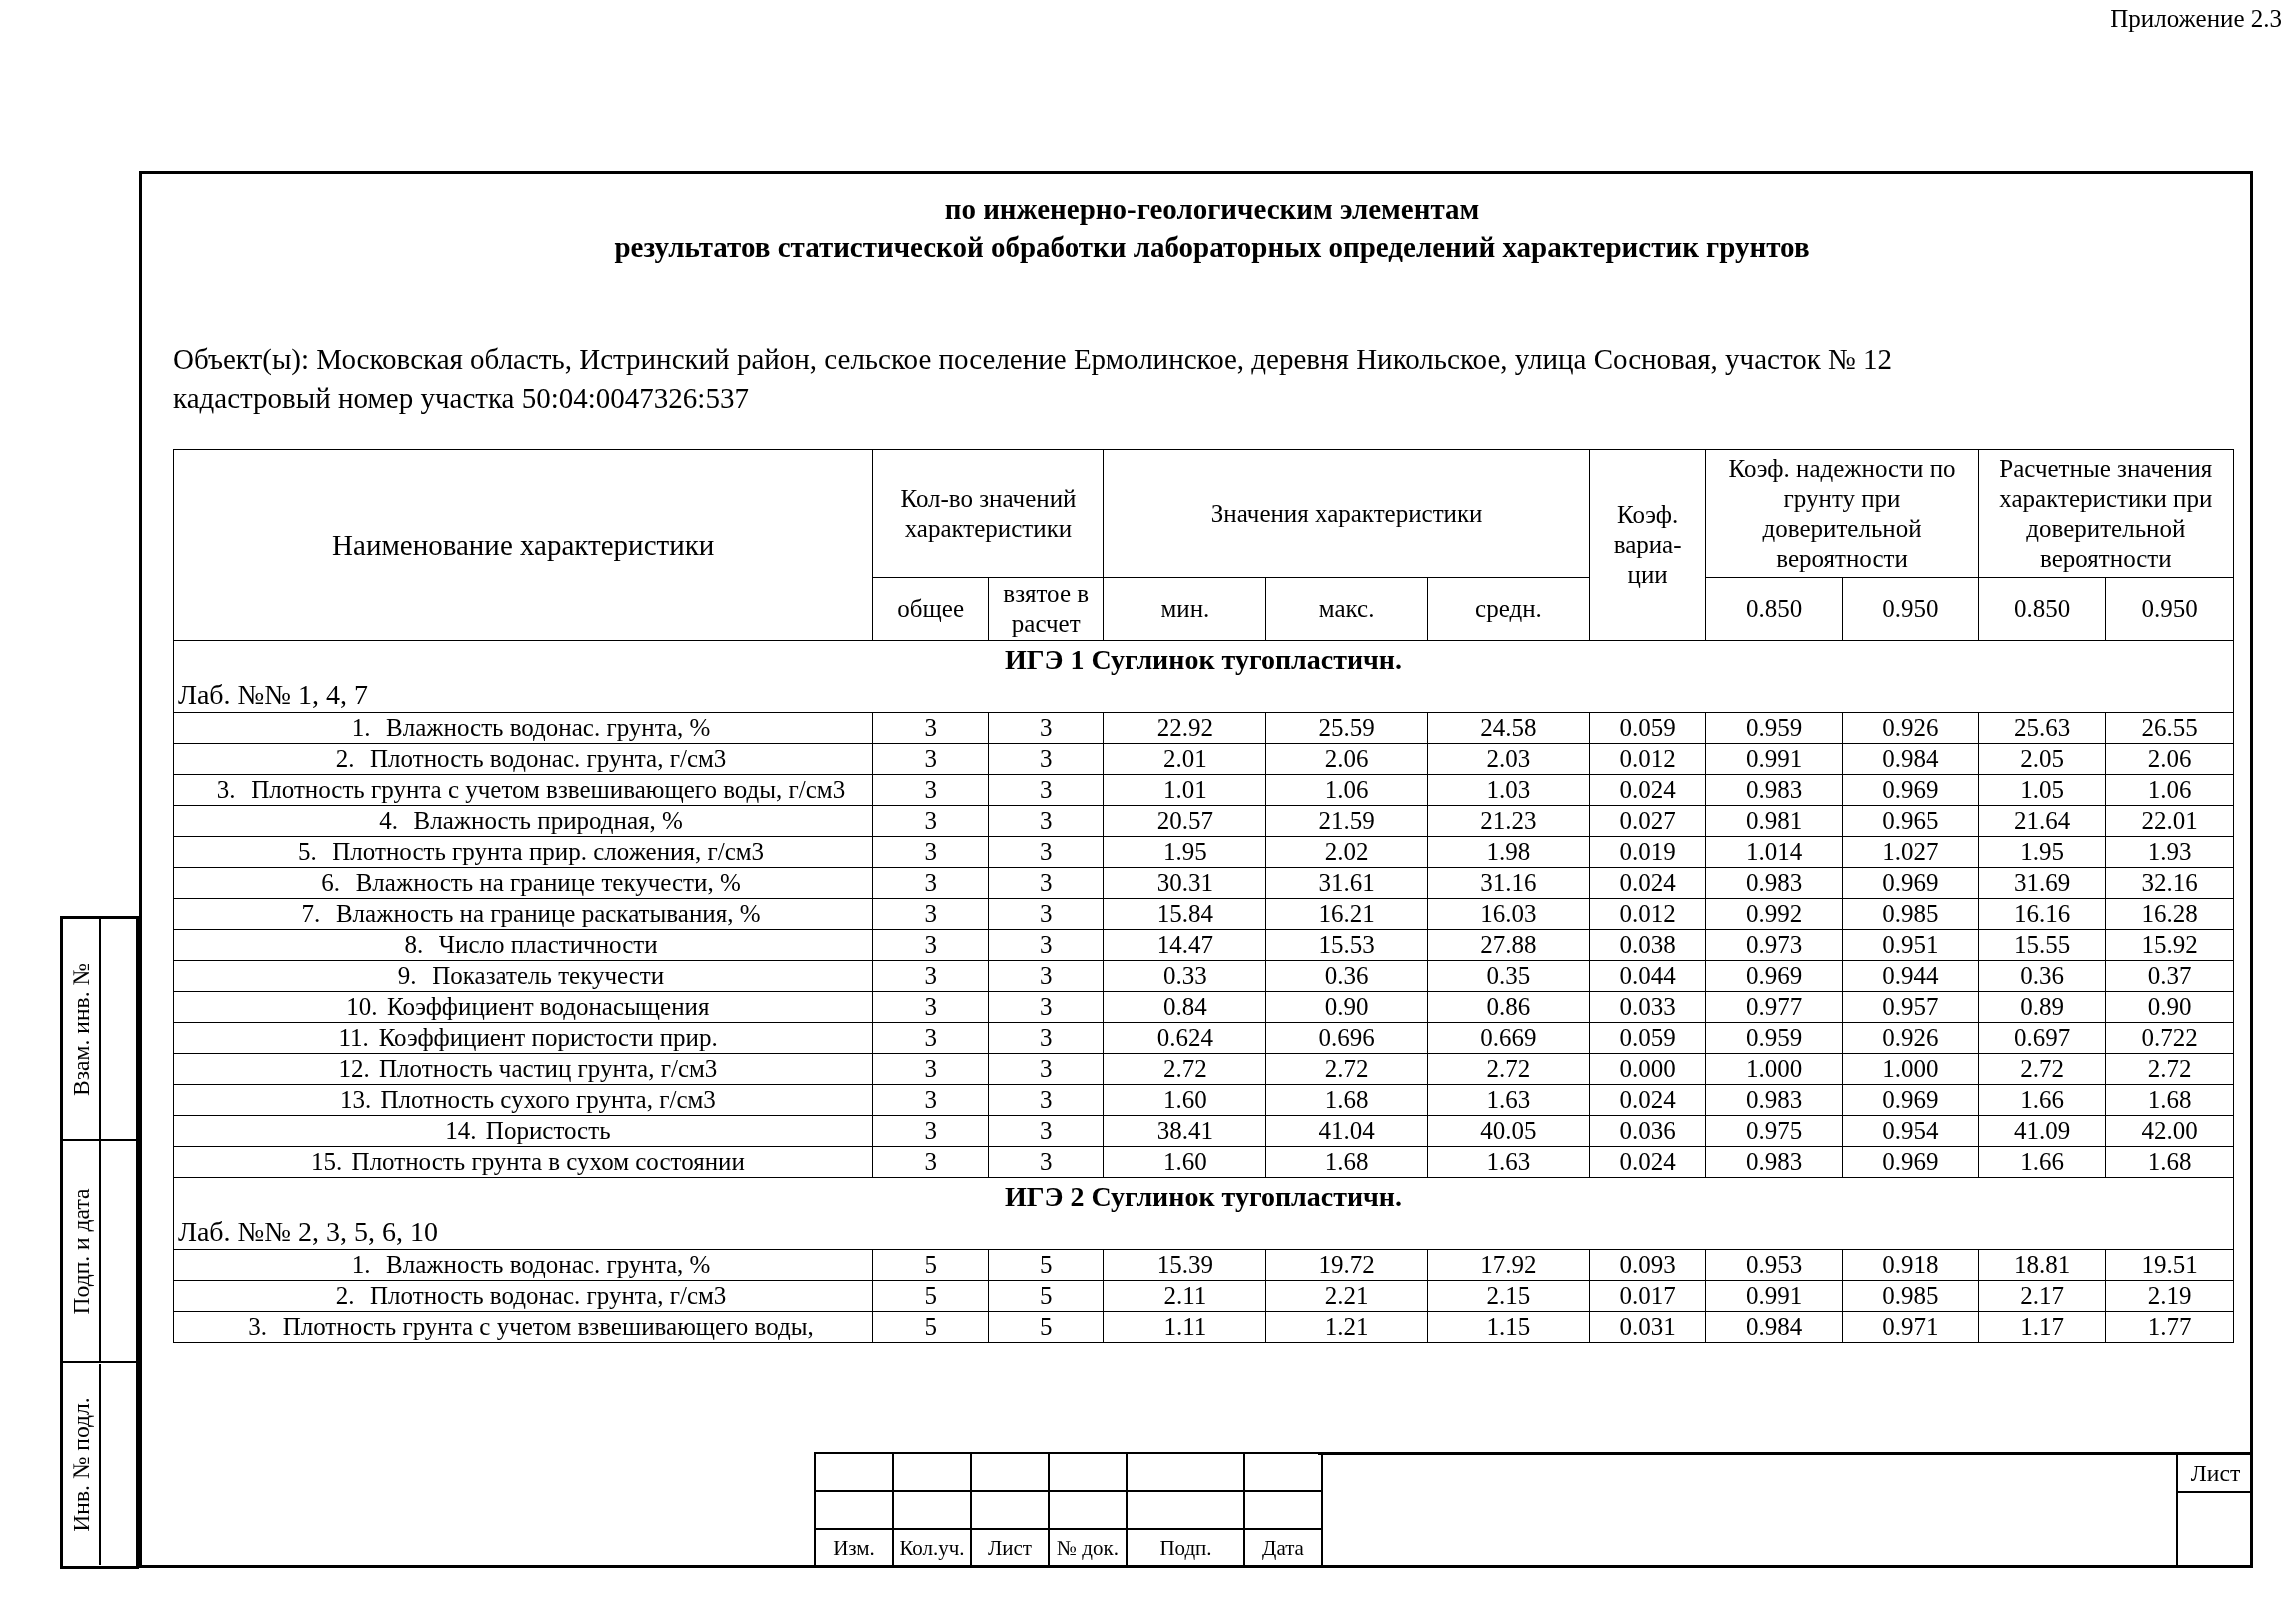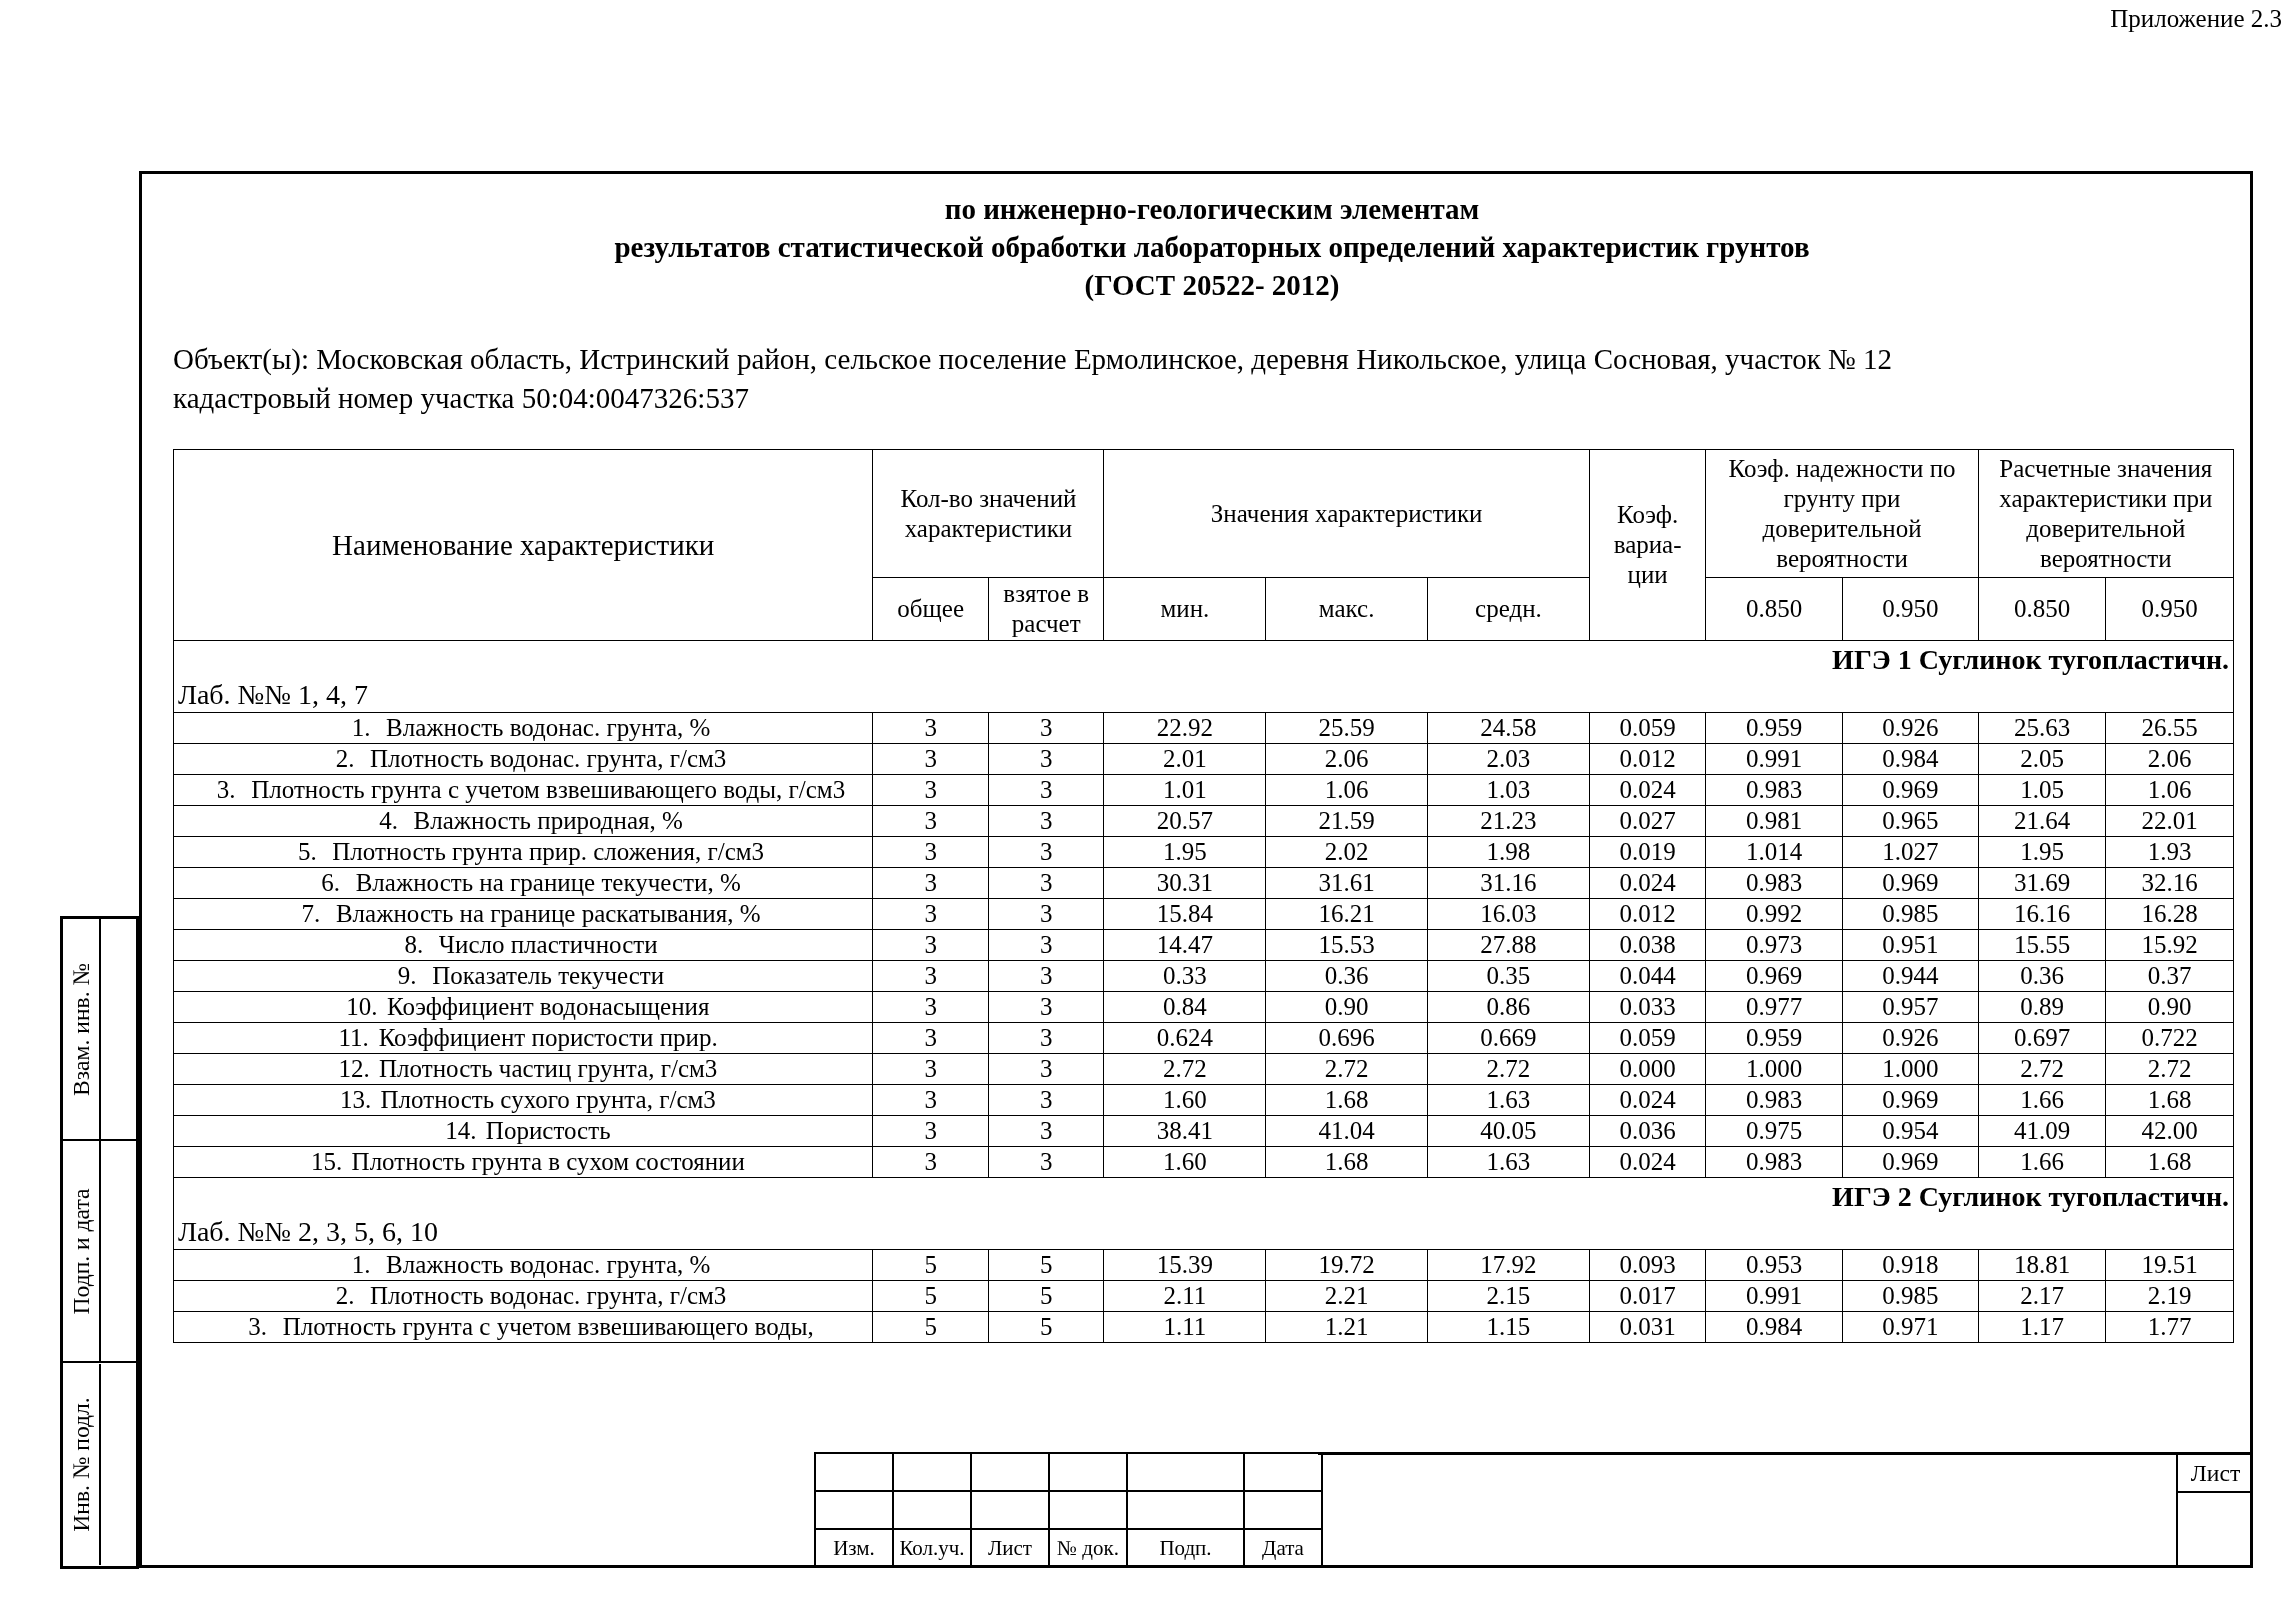--- a/index.html
+++ b/index.html
@@ -40,7 +40,6 @@
 <div class="titles">
   <div>по инженерно-геологическим элементам</div>
   <div>результатов статистической обработки лабораторных определений характеристик грунтов</div>
-  <div>(ГОСТ 20522- 2012)</div>
 </div>
 
 <div class="object">

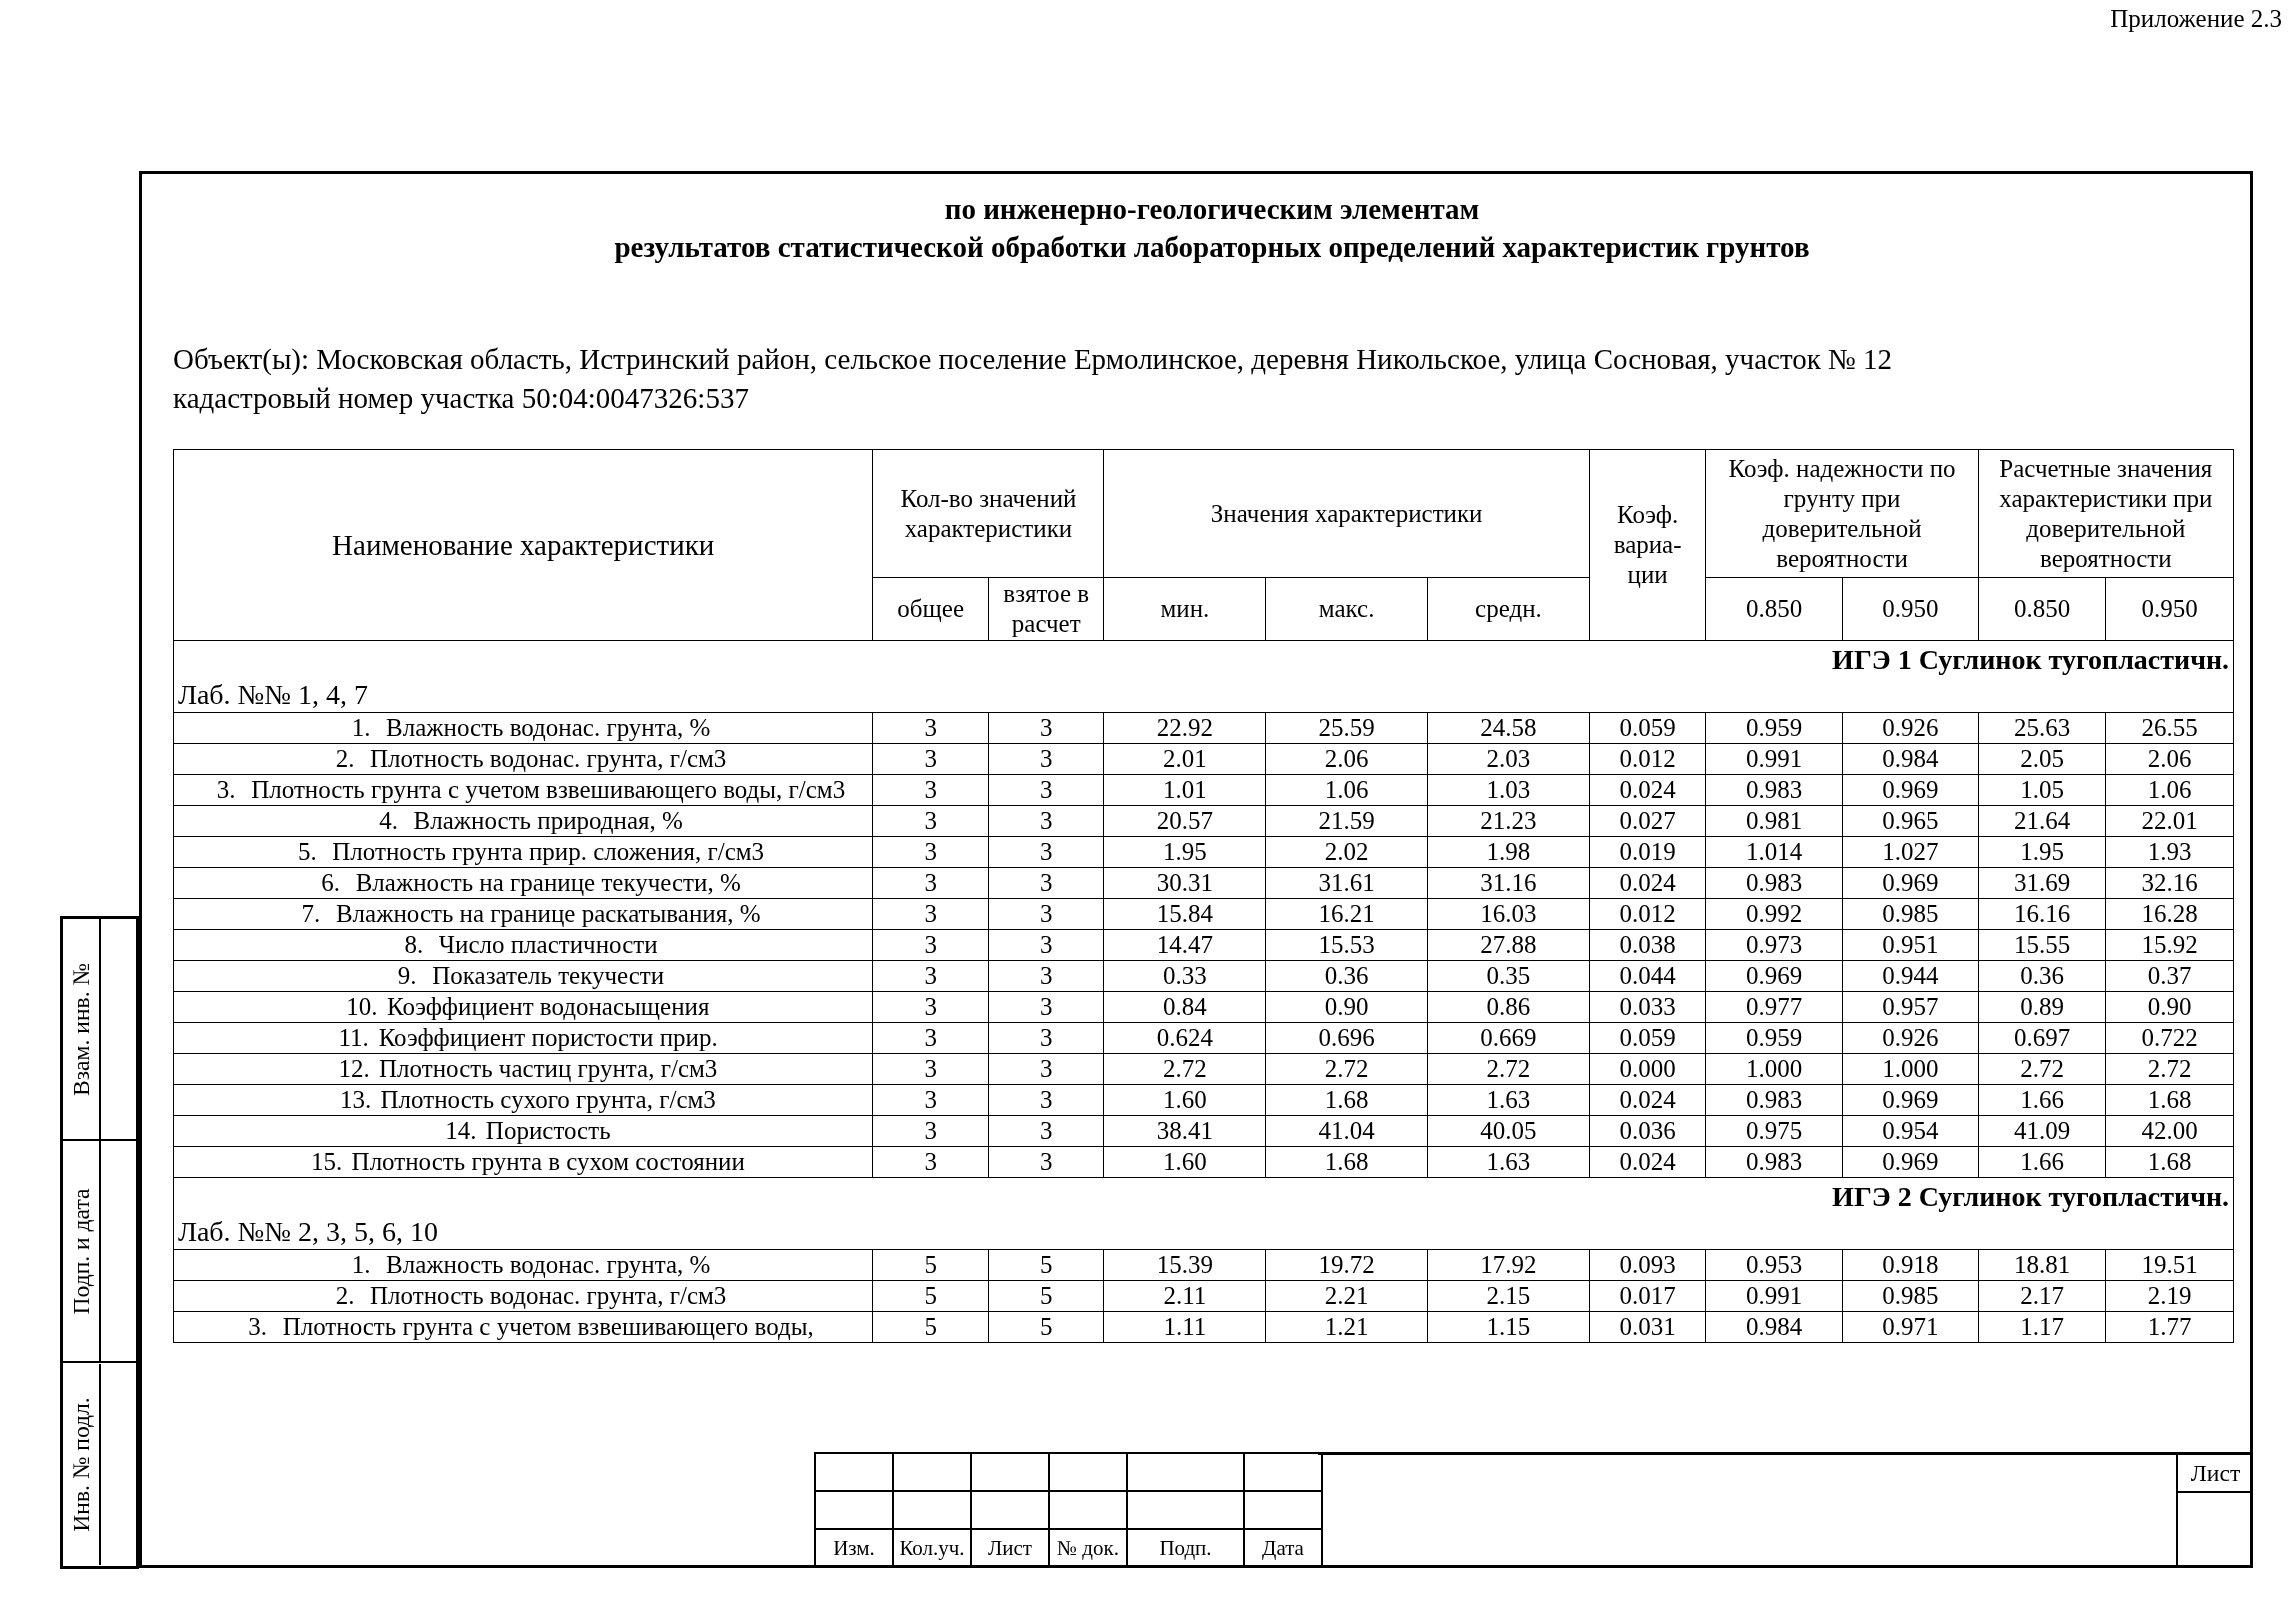--- a/index.html
+++ b/index.html
@@ -16,7 +16,7 @@
   td.num{vertical-align:top;}
   .num-prefix{display:inline-block;width:50px;}
   tr.group td{border-left:1.6px solid #000;border-right:1.6px solid #000;}
-  .group-title{font-weight:bold;font-size:28px;text-align:right;line-height:37px;}
+  .group-title{font-weight:bold;font-size:28px;text-align:center;line-height:37px;}
   .lab{text-align:left;font-size:28px;line-height:34px;}
   tr.data td{height:30px;}
   .side{position:absolute;left:60px;top:916px;width:79px;height:653px;border:3.3px solid #000;box-sizing:border-box;}

